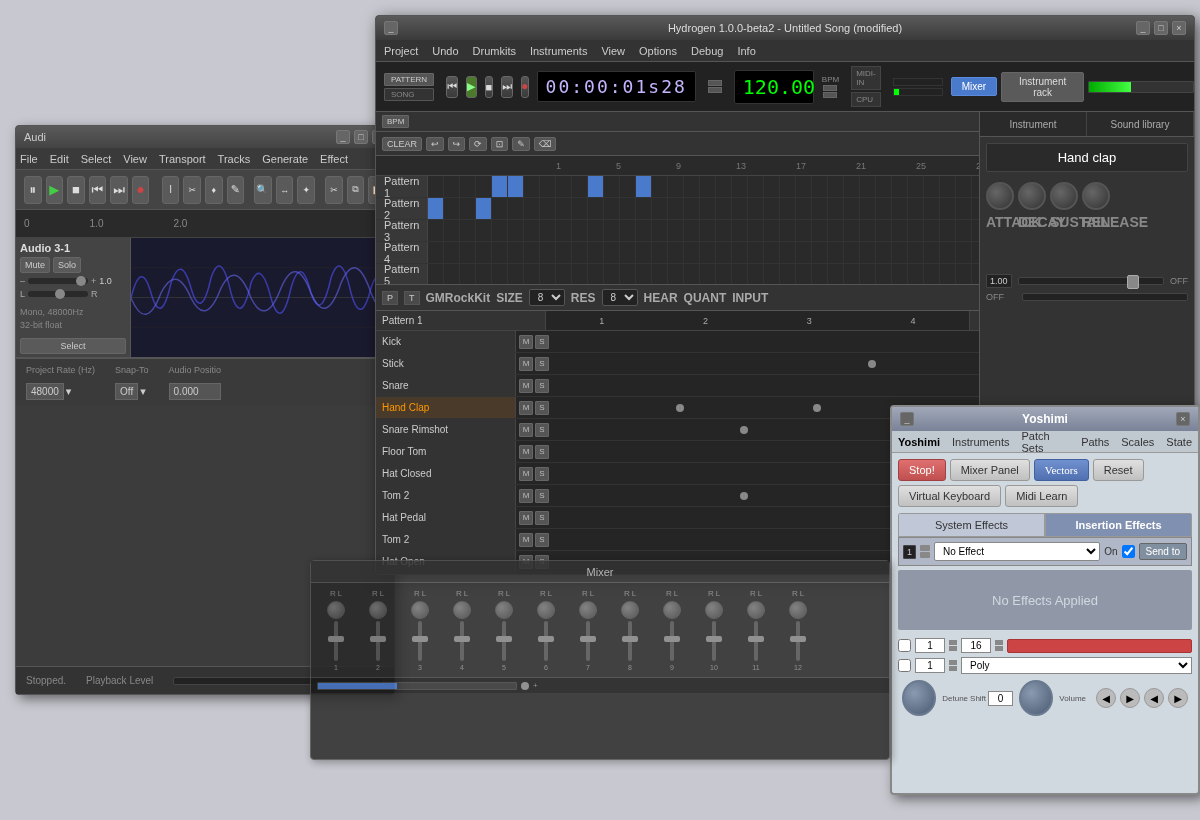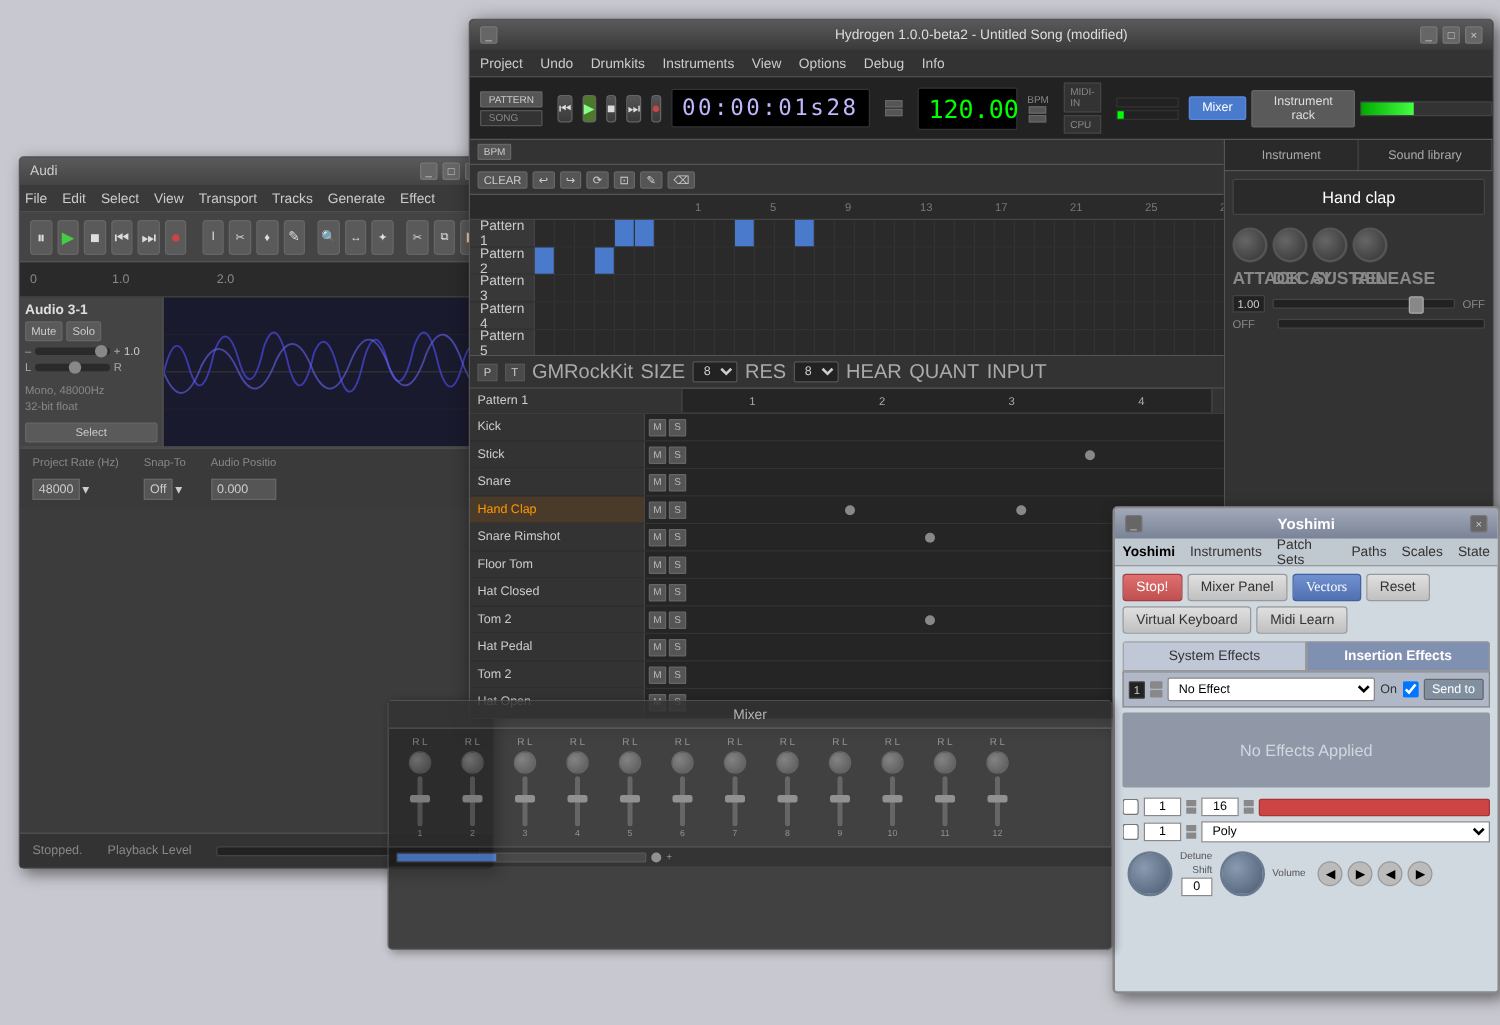--- a/index.html
+++ b/index.html
@@ -1358,7 +1358,7 @@
         <div class="adsr-label">RELEASE</div>
       </div>
 
-      <div style="padding:6px;display:flex;flex-direction:column;gap:4px;">
+      <div style="padding:6px;display:flex;flex-direction:column;gap:4px;margin-top:38px;">
         <div style="display:flex;align-items:center;gap:6px;">
           <span class="mini-num">1.00</span>
           <div style="flex:1;height:8px;background:#222;border:1px solid #444;border-radius:2px;position:relative;">

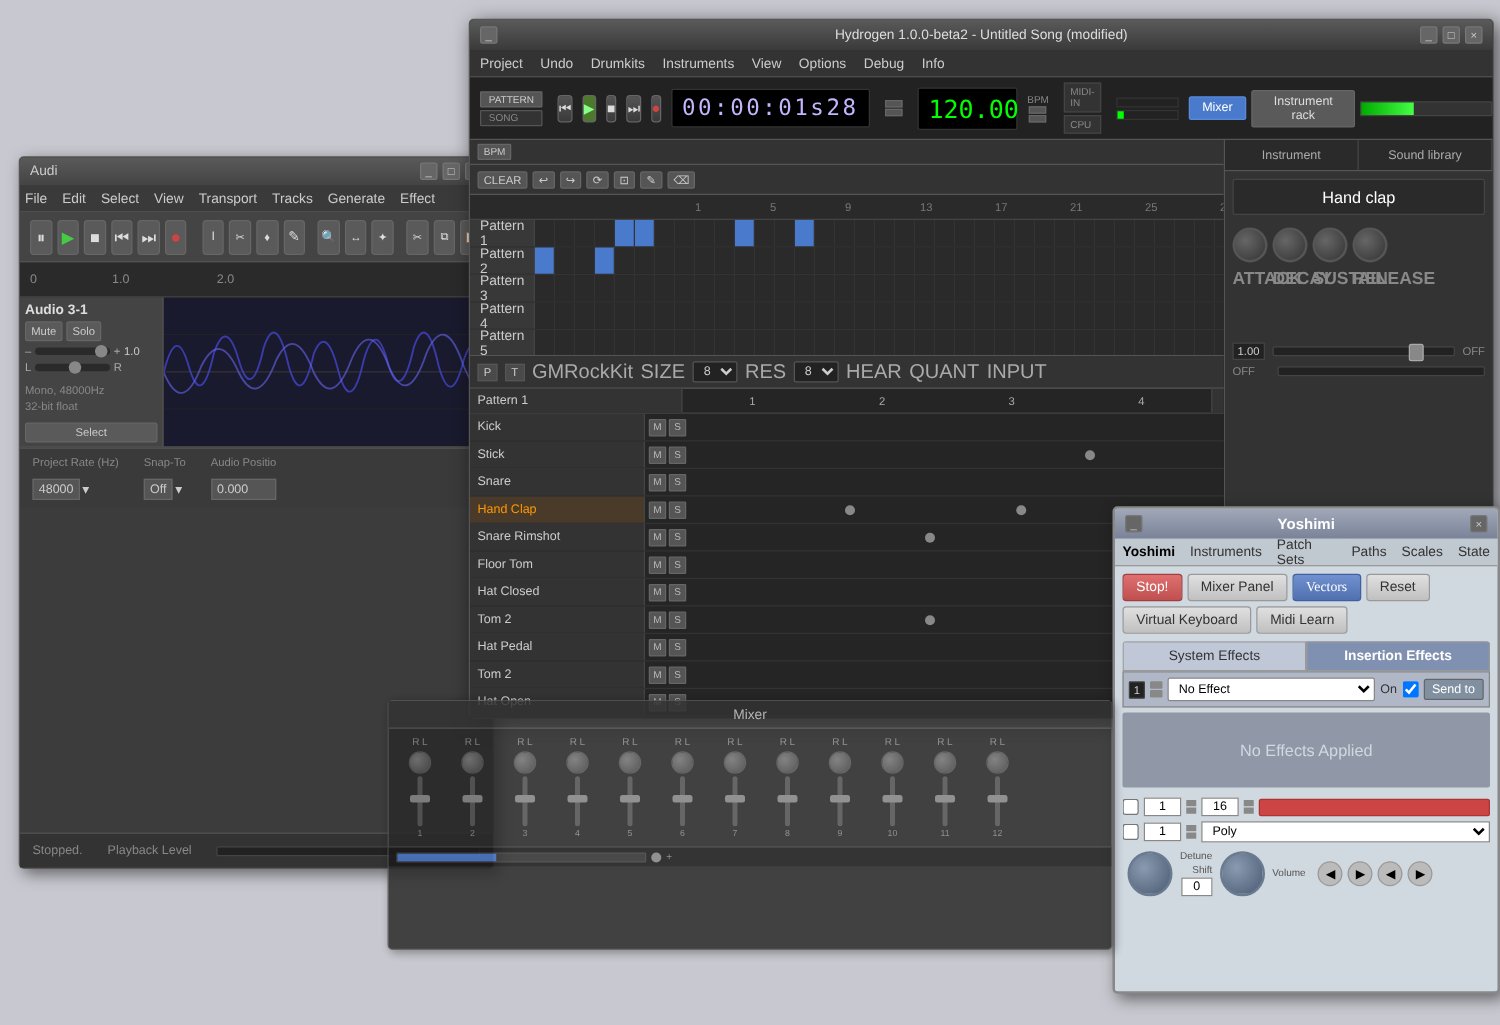--- a/index.html
+++ b/index.html
@@ -500,7 +500,8 @@
     }
     .beat-label {
       color: #aaa;
-      font-size: 16px;
+      font-size: 12px;
+      font-weight: bold;
     }
     .beat-rows {
       flex: 1;

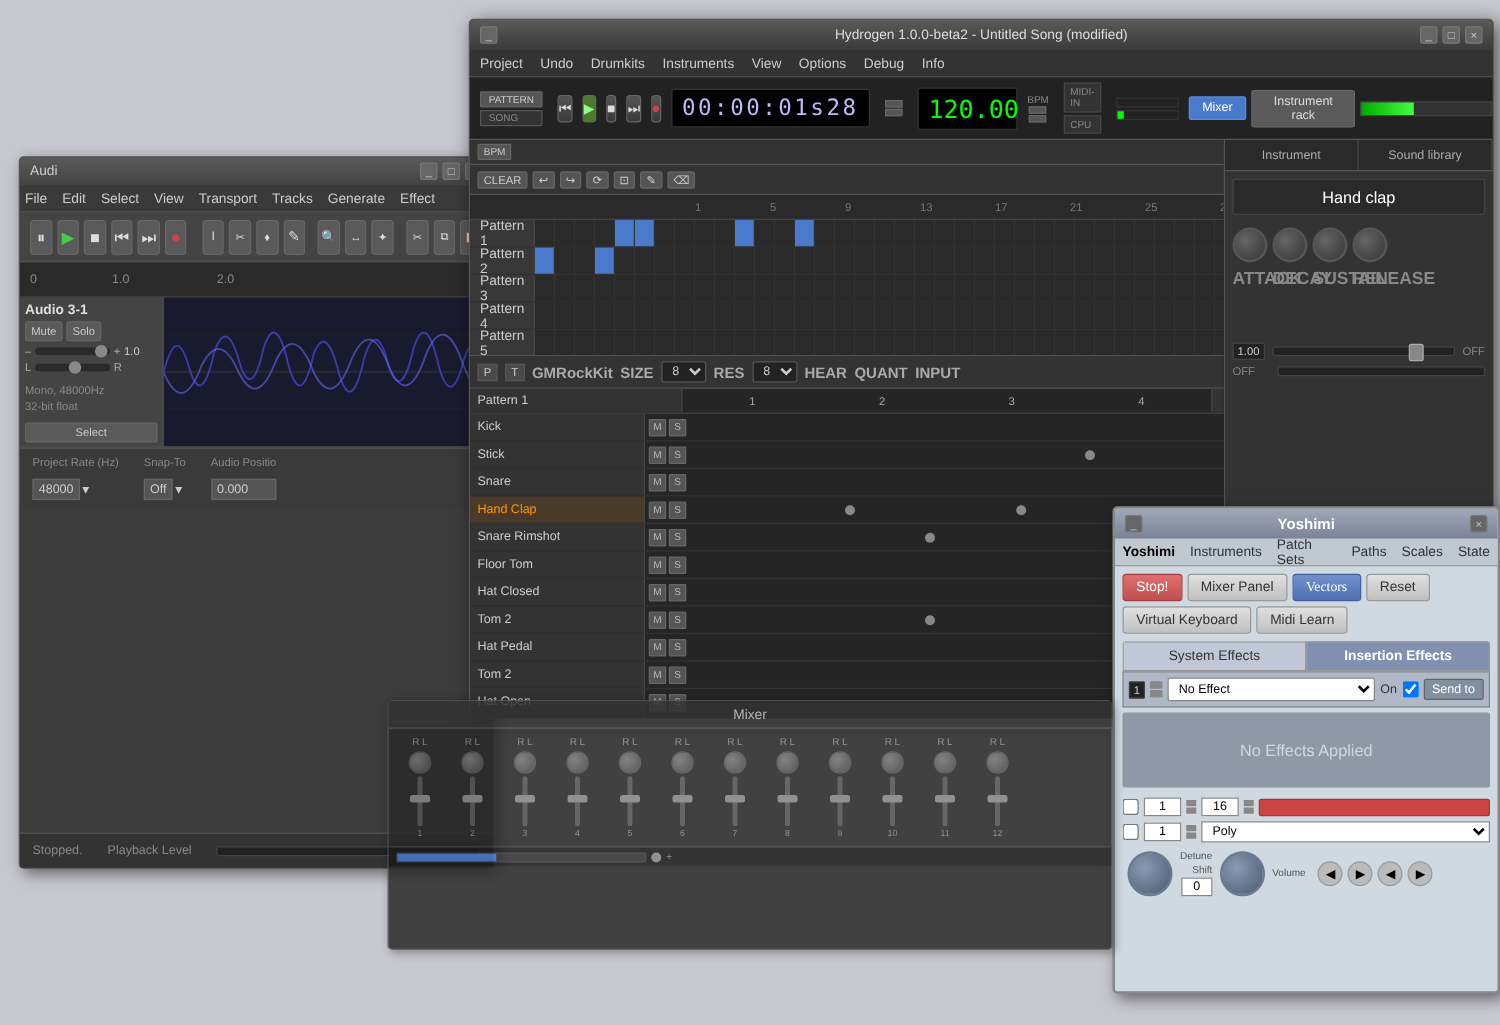--- a/index.html
+++ b/index.html
@@ -1582,7 +1582,7 @@
 
     <div class="detune-vol-row">
       <div class="det-knob"></div>
-      <div style="display:flex;flex-direction:column;align-items:flex-end;gap:2px;">
+      <div style="display:flex;flex-direction:row;align-items:center;gap:2px;">
         <span style="color:#555;font-size:8px;">Detune</span>
         <span style="color:#555;font-size:8px;">Shift</span>
         <input class="yoshi-num-input" value="0" style="width: 25px;">

